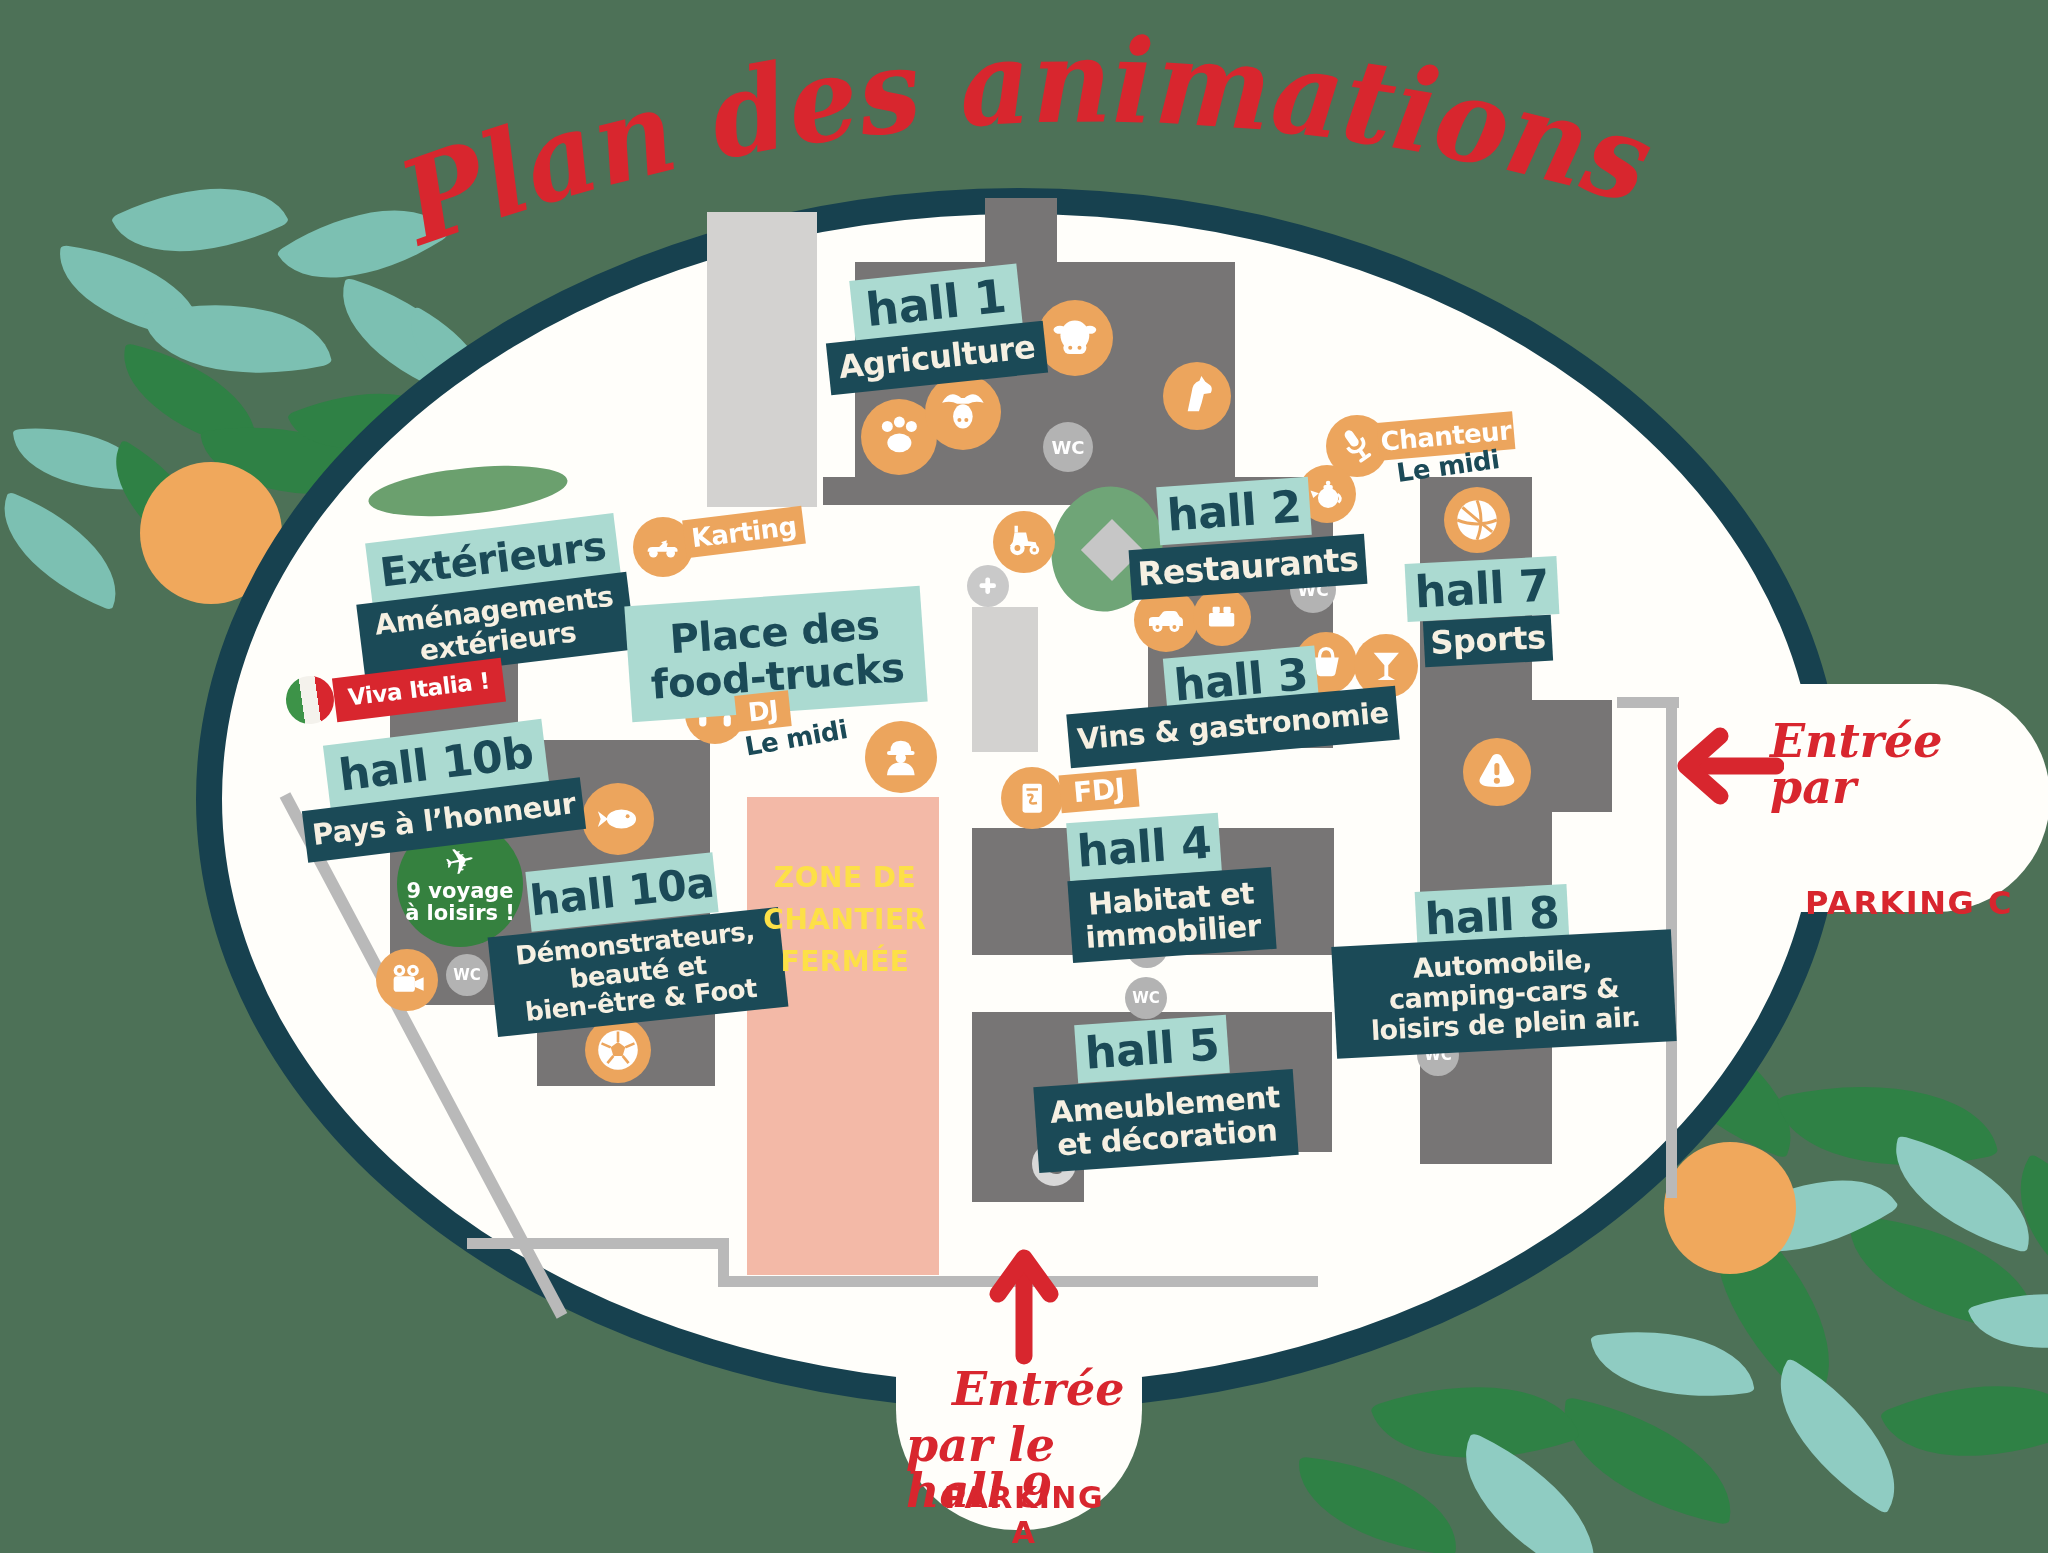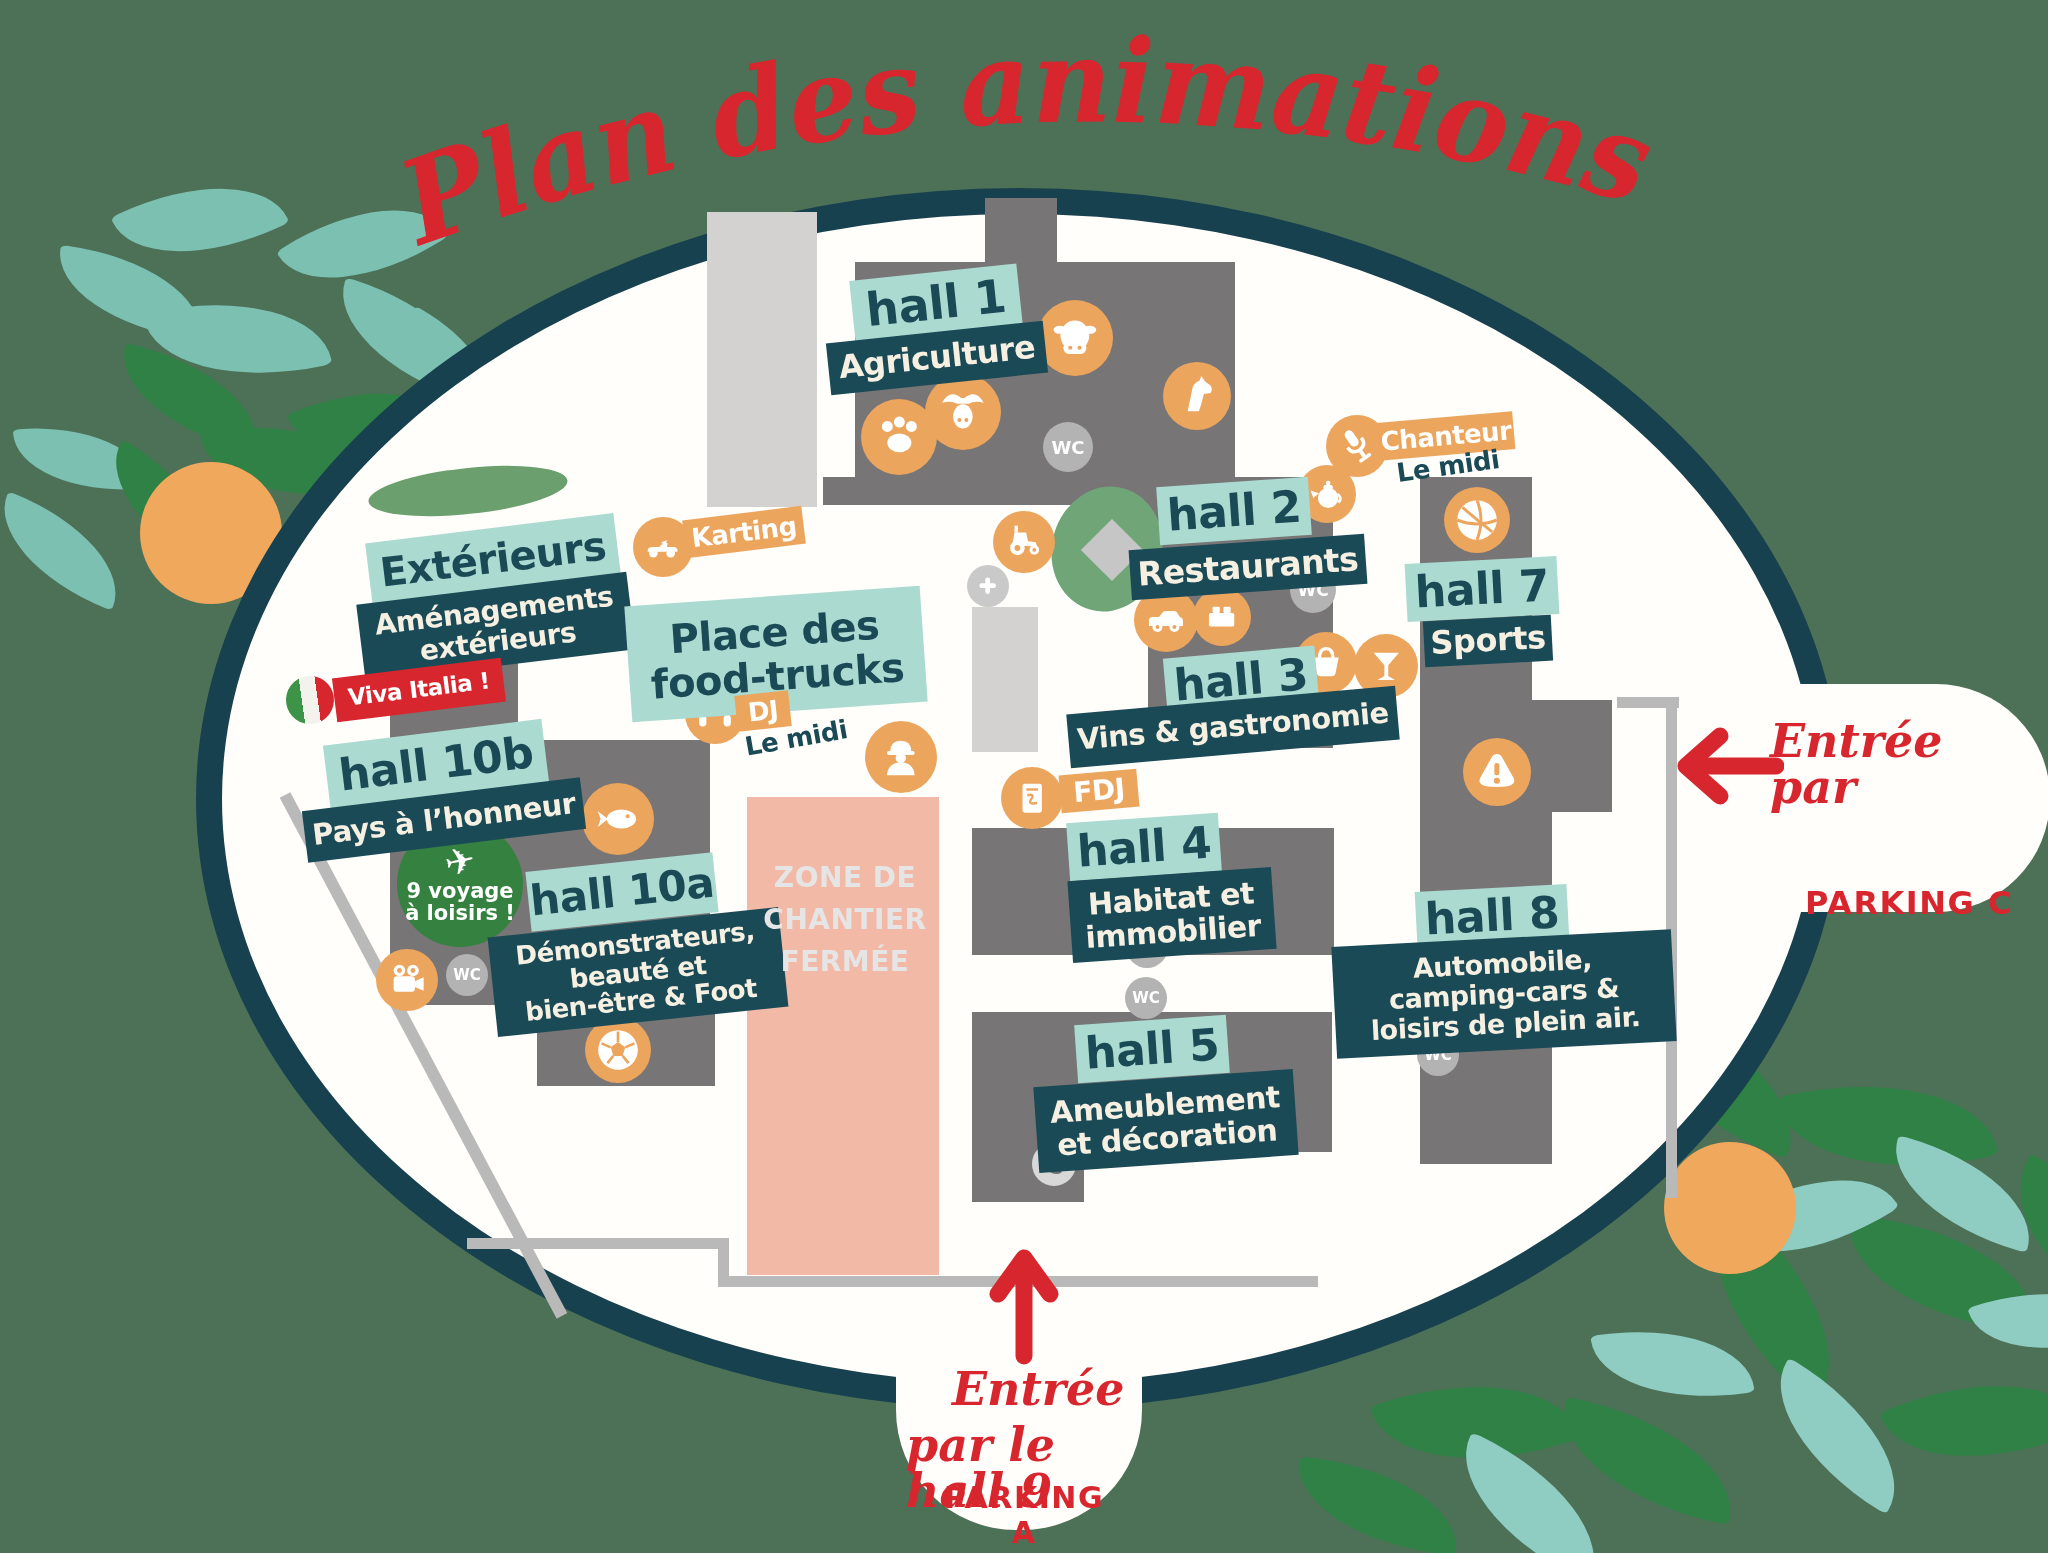--- a/index.html
+++ b/index.html
@@ -405,7 +405,7 @@
       <span>bien-être &amp; Foot</span>
   </div>
 
-  <div class="tag" style="left:760px;top:840px;width:170px;height:160px;font-size:28px;color:#e5e5e5;line-height:1.5;letter-spacing:0.5px">
+  <div class="tag" style="left:760px;top:840px;width:170px;height:160px;font-size:28px;color:#fde047;line-height:1.5;letter-spacing:0.5px">
     <span>ZONE DE</span>
       <span>CHANTIER</span>
       <span>FERMÉE</span>

